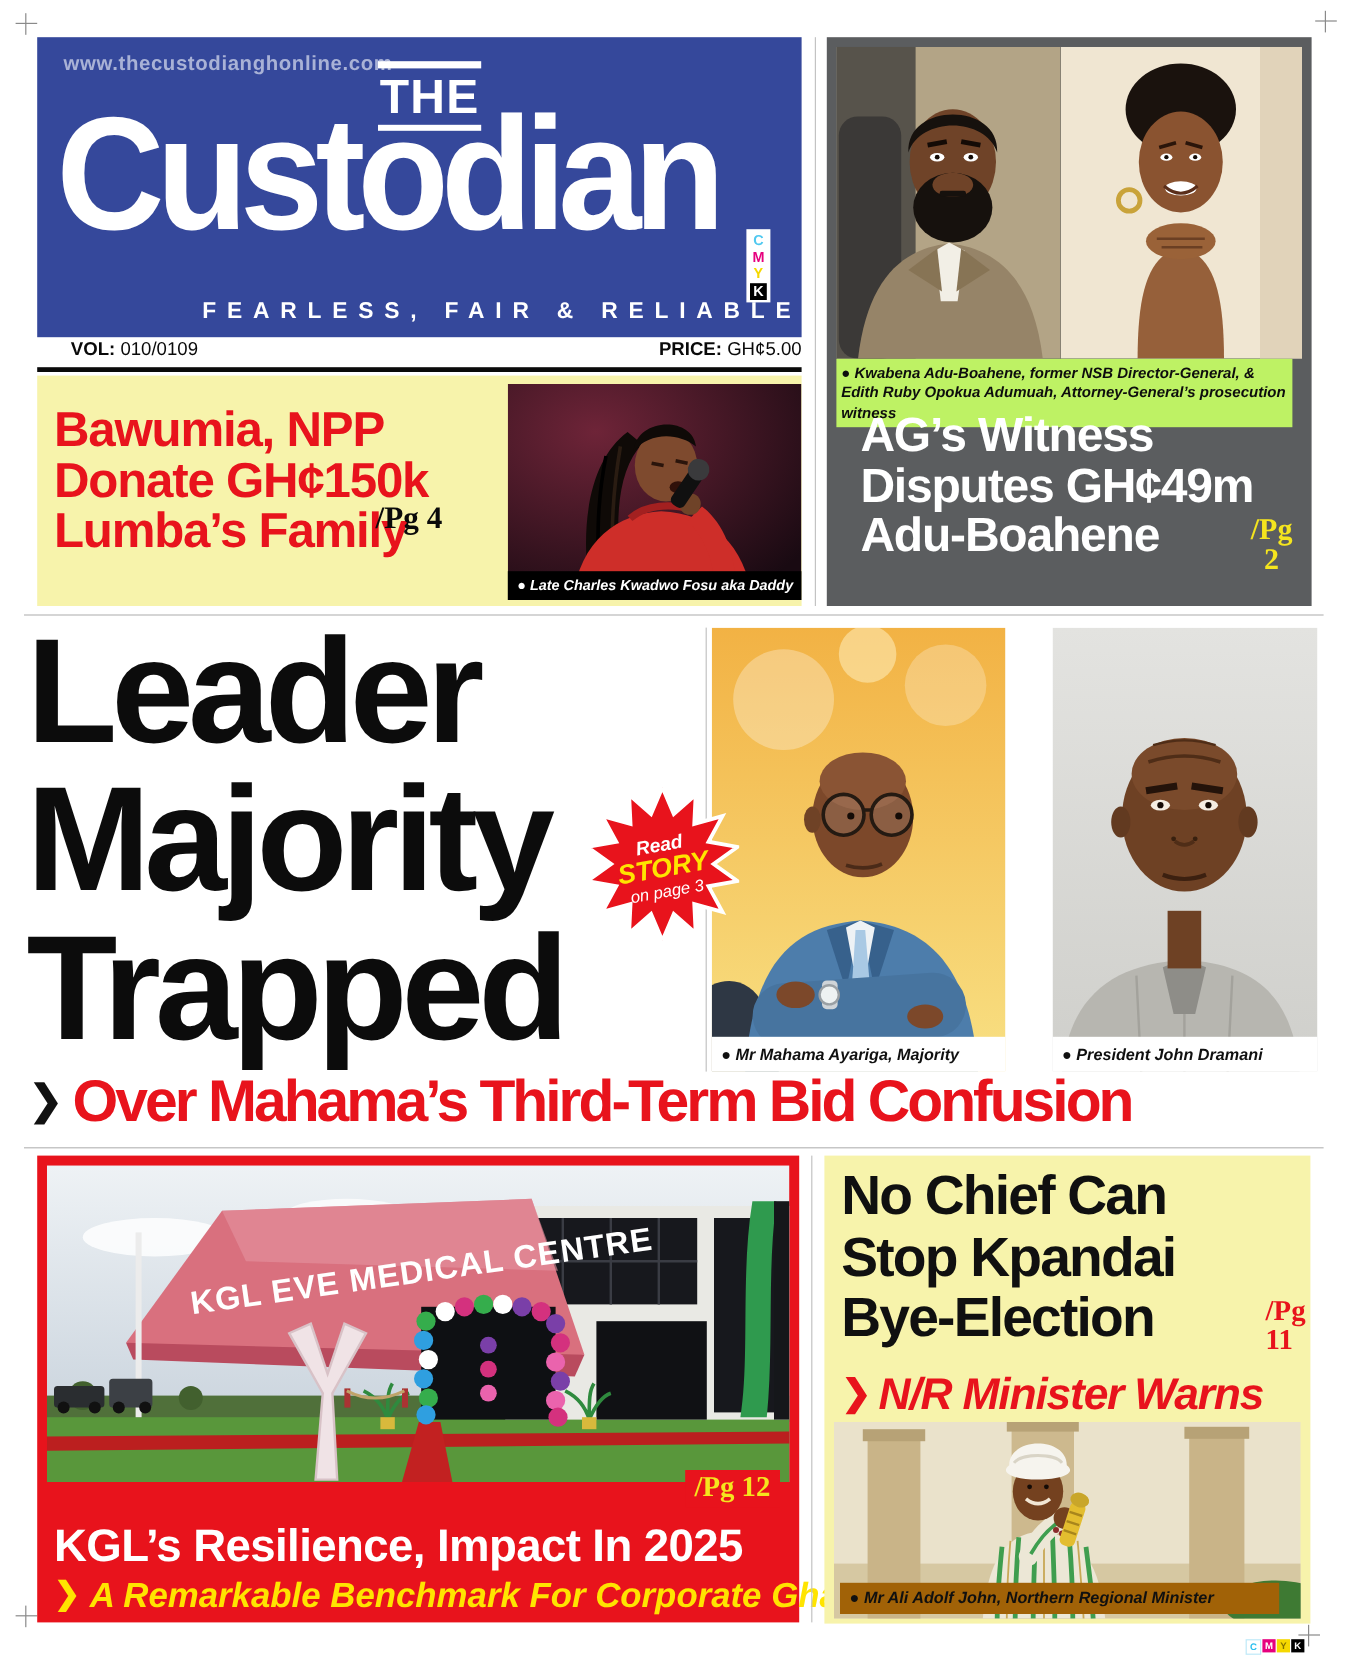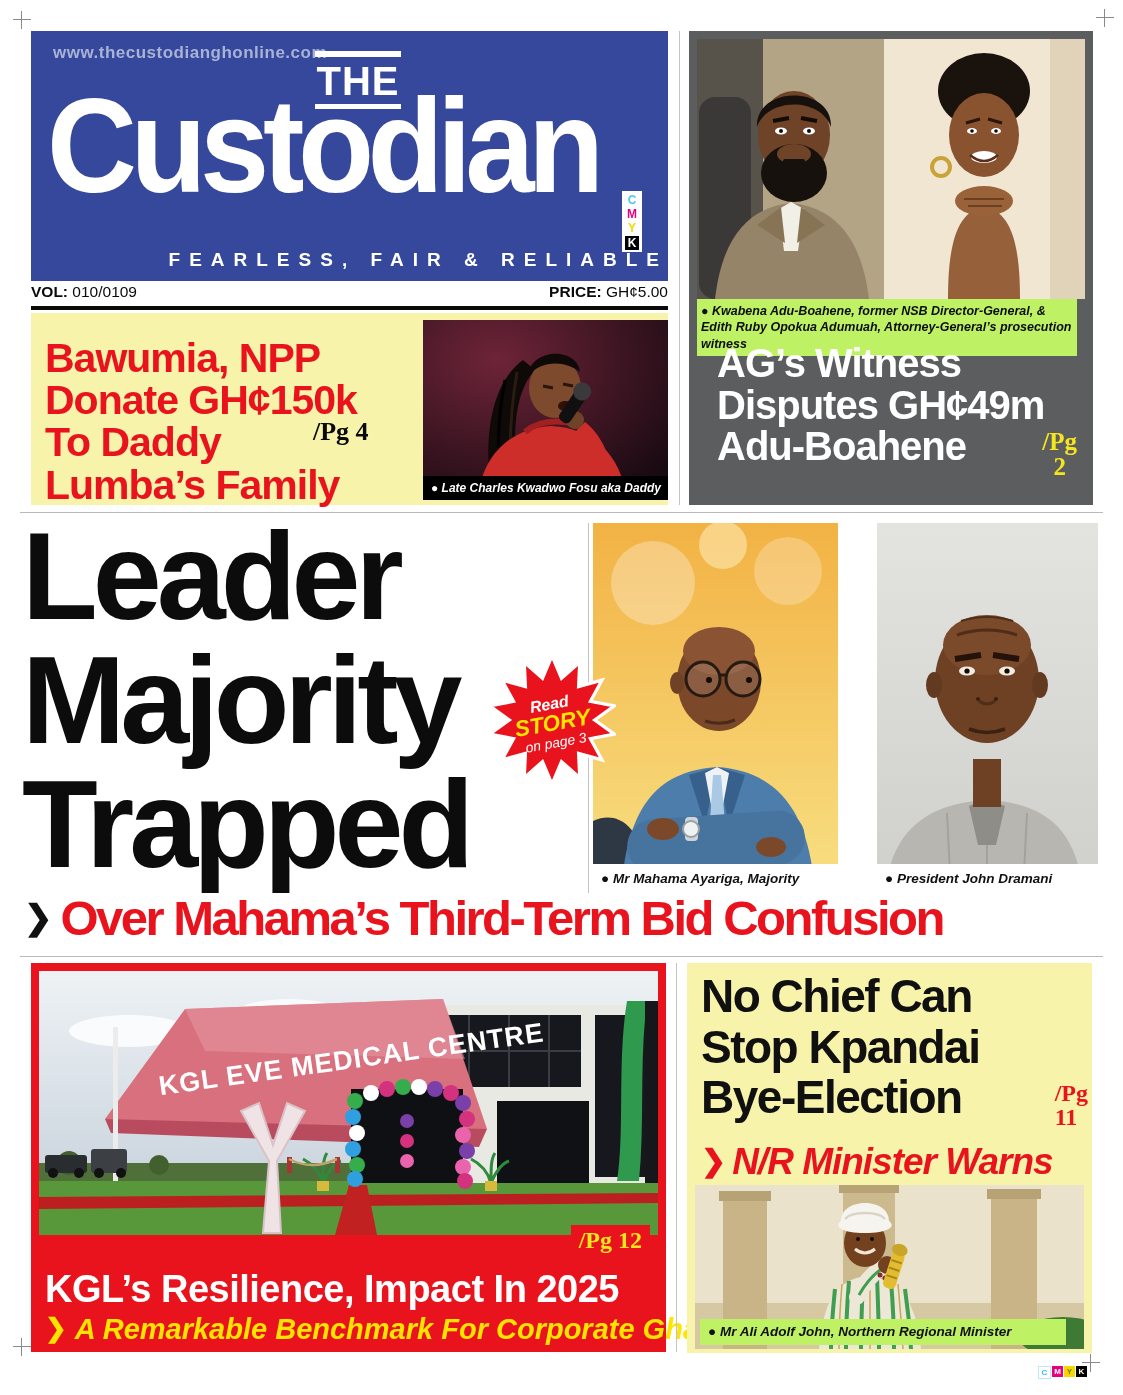--- a/index.html
+++ b/index.html
@@ -26,7 +26,7 @@
 
   
   .infobar{position:absolute;left:31px;top:283px;width:637px;height:21px;font-size:15.5px;color:#0a0a0a;}
-  .infobar b{font-weight:bold;}
+  .infobar b{font-weight:bold;margin-left:28px;}
   .info-vol{position:absolute;left:0;top:0;}
   .info-ed{position:absolute;left:0;width:100%;text-align:center;top:0;}
   .info-price{position:absolute;right:0;top:0;}

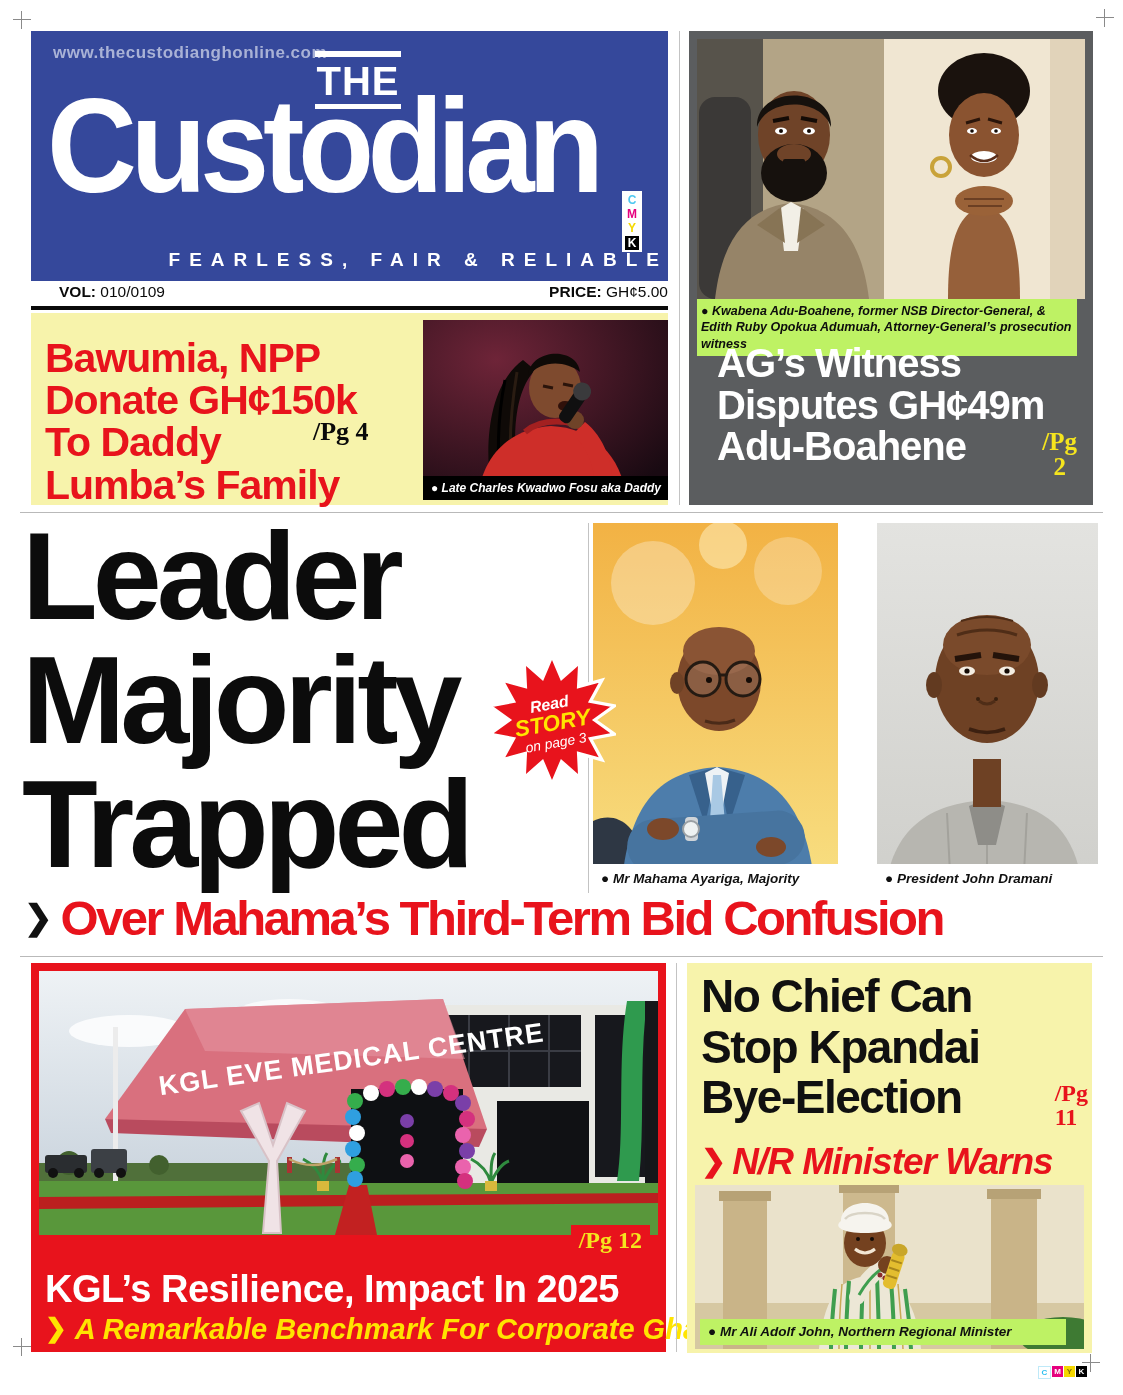--- a/index.html
+++ b/index.html
@@ -128,7 +128,6 @@
     <div class="bw-head red-head">
       <div>Bawumia, NPP</div>
       <div>Donate GH¢150k</div>
-      <div>To Daddy</div>
       <div>Lumba’s Family</div>
     </div>
     <div class="bw-pg pg-serif">/Pg 4</div>

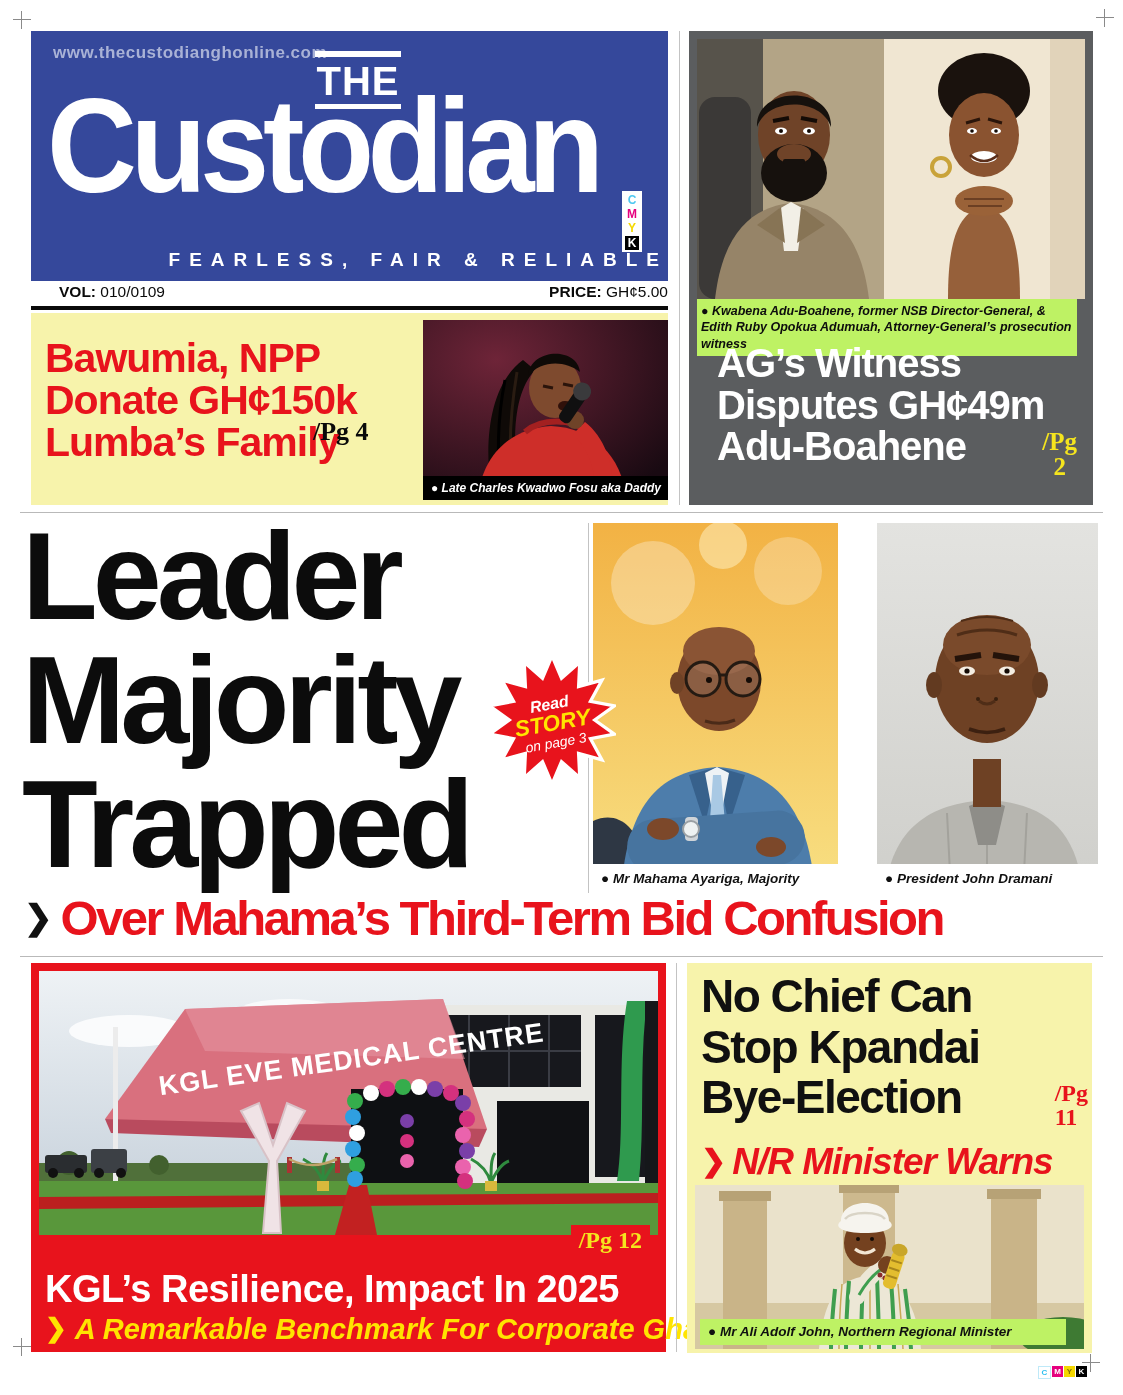--- a/index.html
+++ b/index.html
@@ -72,7 +72,7 @@
   .kp-sub{position:absolute;left:14px;top:178px;white-space:nowrap;}
   .kp-sub .chev{color:#e8131c;font-size:30px;font-weight:bold;vertical-align:3px;margin-right:6px;}
   .kp-sub .txt{color:#e8131c;font-weight:bold;font-style:italic;font-size:37px;letter-spacing:-1px;}
-  .ali-cap{left:5px;right:18px;bottom:4px;height:26px;background:#bef264;color:#101010;font-size:13.5px;line-height:26px;padding-left:8px;font-style:italic;font-weight:bold;position:absolute;}
+  .ali-cap{left:5px;right:18px;bottom:4px;height:26px;background:#a16207;color:#101010;font-size:13.5px;line-height:26px;padding-left:8px;font-style:italic;font-weight:bold;position:absolute;}
 
   
   .cmyk-row{position:absolute;left:1038px;top:1366px;display:flex;}

